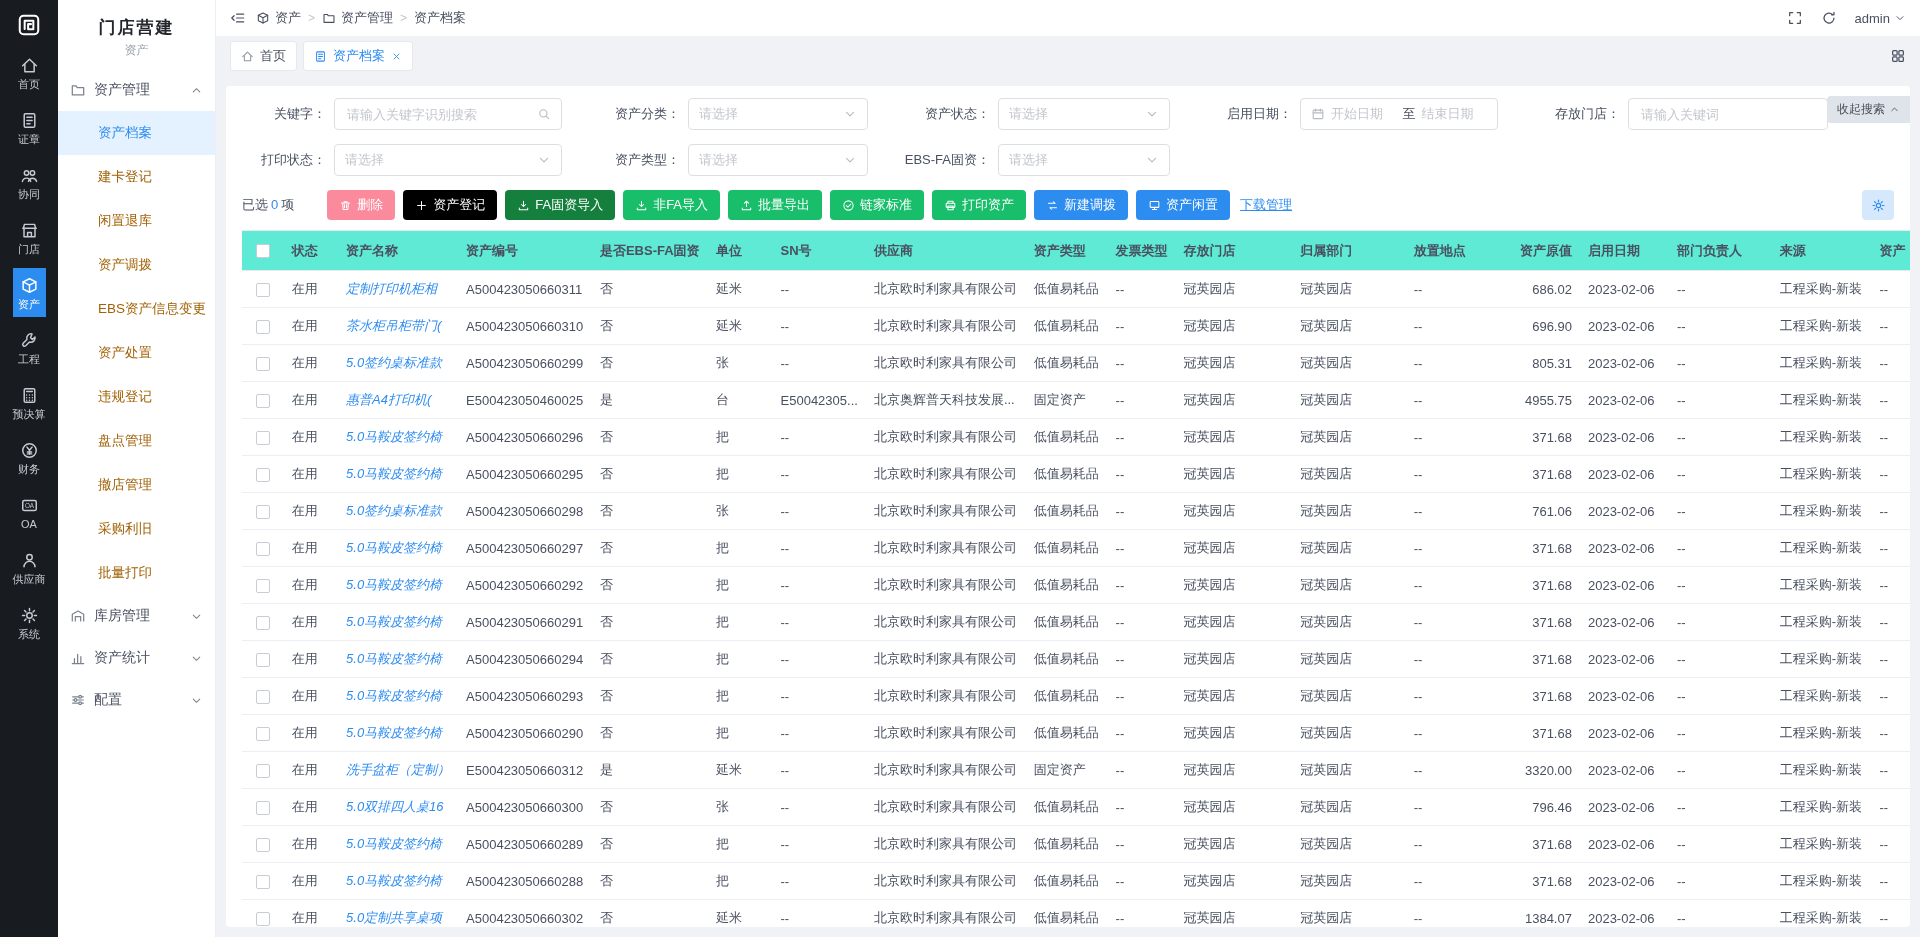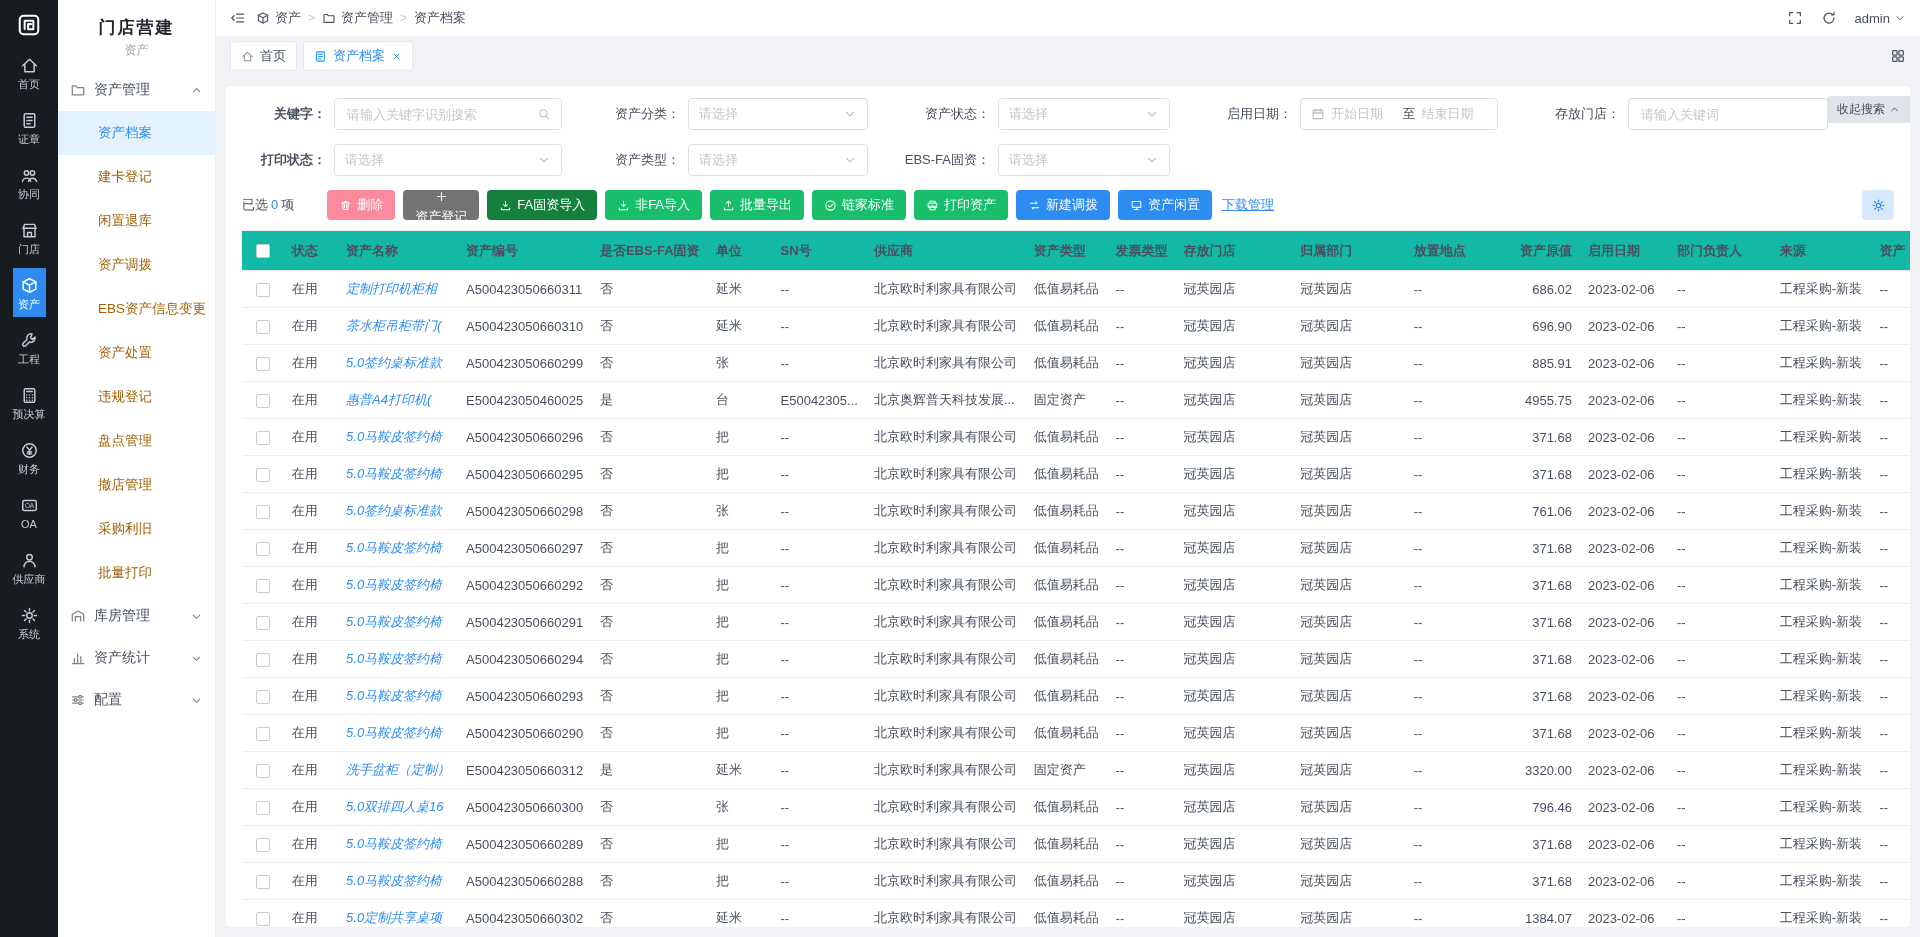--- a/index.html
+++ b/index.html
@@ -60,7 +60,7 @@
   .ffield{display:flex;align-items:center;}
   .ffield + .ffield{margin-left:26px;}
   .flabel{font-size:13px;color:#495060;text-align:right;padding-right:8px;white-space:nowrap;}
-  .lw1{width:92px;font-weight:bold;}.lw2{width:100px;}.lw3{width:104px;}.lw4{width:104px;}.lw5{width:104px;}
+  .lw1{width:92px;}.lw2{width:100px;}.lw3{width:104px;}.lw4{width:104px;}.lw5{width:104px;}
   .fctrl{height:32px;border:1px solid #dcdee2;border-radius:4px;background:#fff;display:flex;align-items:center;padding:0 10px;font-size:13px;color:#c2c6cd;gap:6px;cursor:pointer;}
   .cw1{width:228px;gap:34px;}.cw2{width:180px;}.cw3{width:172px;}.cw4{width:200px;}.cw5{width:198px;}
   .fctrl .ph{flex:1;white-space:nowrap;overflow:hidden;}

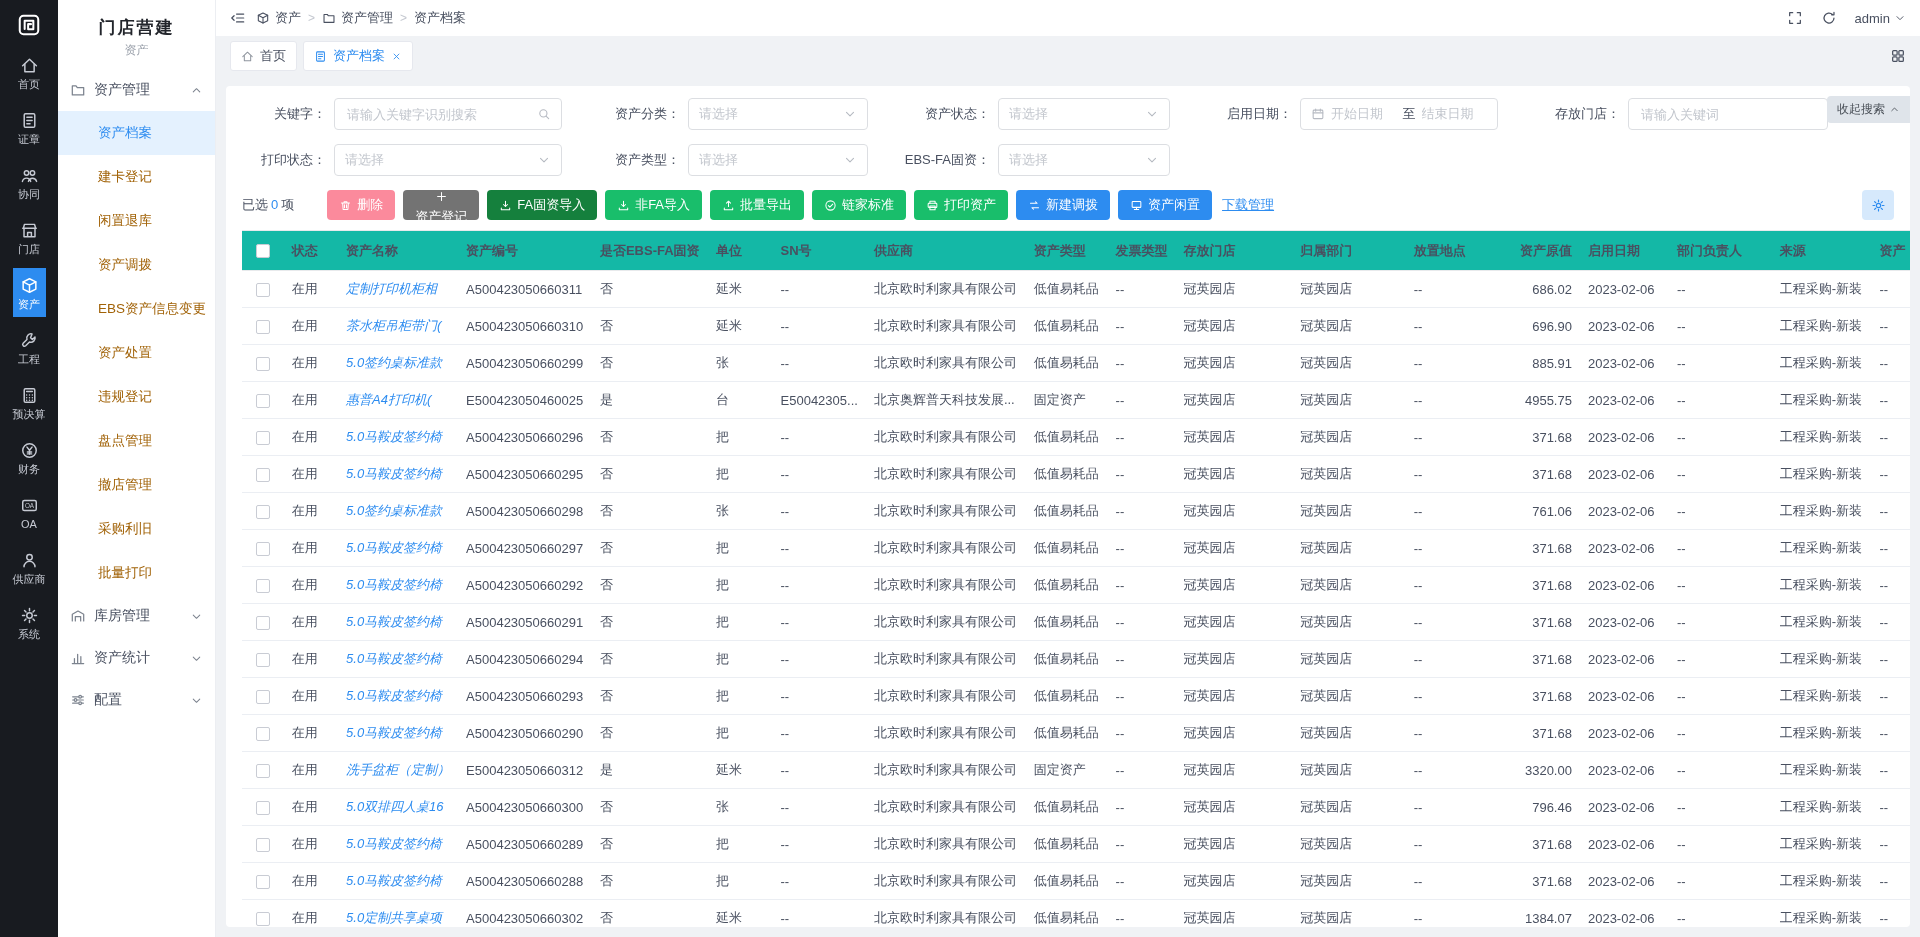--- a/index.html
+++ b/index.html
@@ -486,7 +486,7 @@
               </span>
               <span>删除</span>
             </button>
-            <button class="tbtn" style="background: #737373; flex-direction: column;">
+            <button class="tbtn" style="background: #000000;">
               <span class="icn">
                 <svg viewBox="0 0 18 18" fill="none" stroke="currentColor" stroke-width="1.4" stroke-linecap="round" stroke-linejoin="round">
                   <path d="M9 3.6v10.8M3.6 9h10.8"></path>

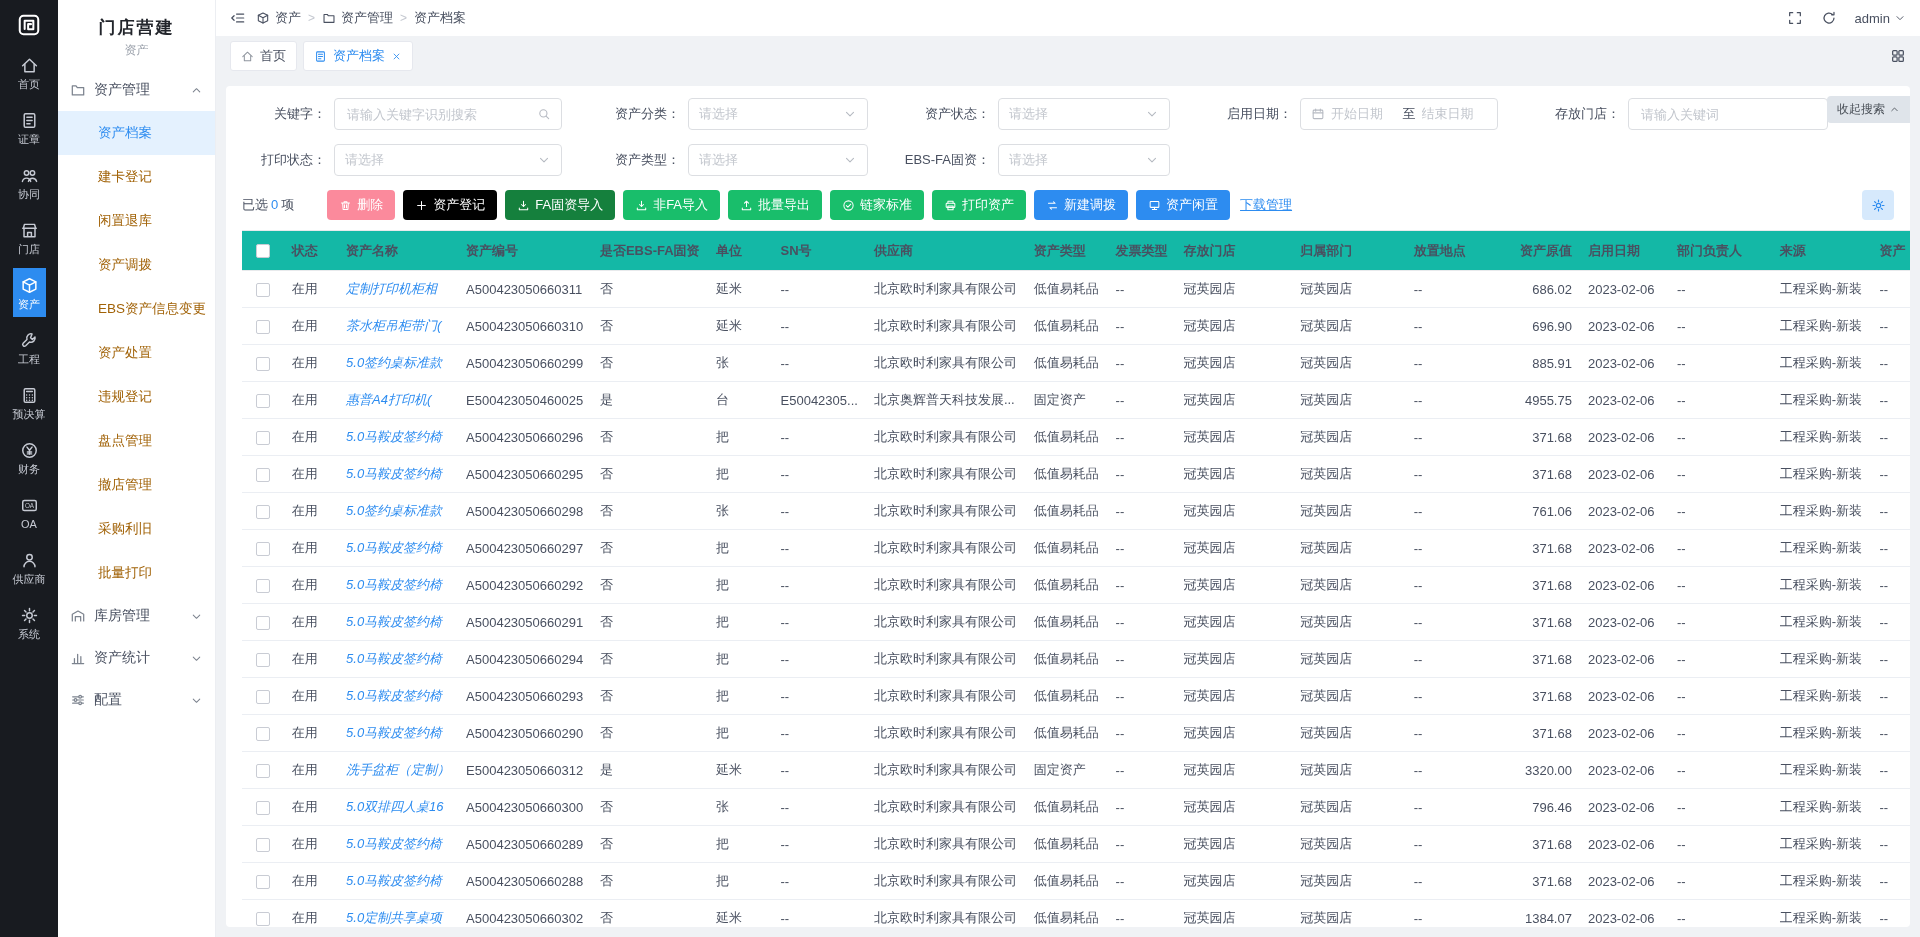--- a/index.html
+++ b/index.html
@@ -85,7 +85,7 @@
   
   .table-wrap{flex:1;overflow:hidden;margin-right:-16px;}
   table{border-collapse:collapse;table-layout:fixed;min-width:1696px;}
-  th{background:#14b8a6;font-size:13px;color:#495060;font-weight:600;height:40px;text-align:left;padding:0 8px;border-top:1px solid #e8eaec;border-bottom:1px solid #e8eaec;white-space:nowrap;overflow:hidden;margin-left:20px;}
+  th{background:#5eead4;font-size:13px;color:#495060;font-weight:600;height:40px;text-align:left;padding:0 8px;border-top:1px solid #e8eaec;border-bottom:1px solid #e8eaec;white-space:nowrap;overflow:hidden;margin-left:20px;}
   td{height:37px;font-size:13px;color:#495060;padding:0 8px;border-bottom:1px solid #ebeef3;white-space:nowrap;overflow:hidden;}
   td.link{color:var(--primary,#2d8cf0);cursor:pointer;font-style:italic;}
   th.num,td.num{text-align:right;}

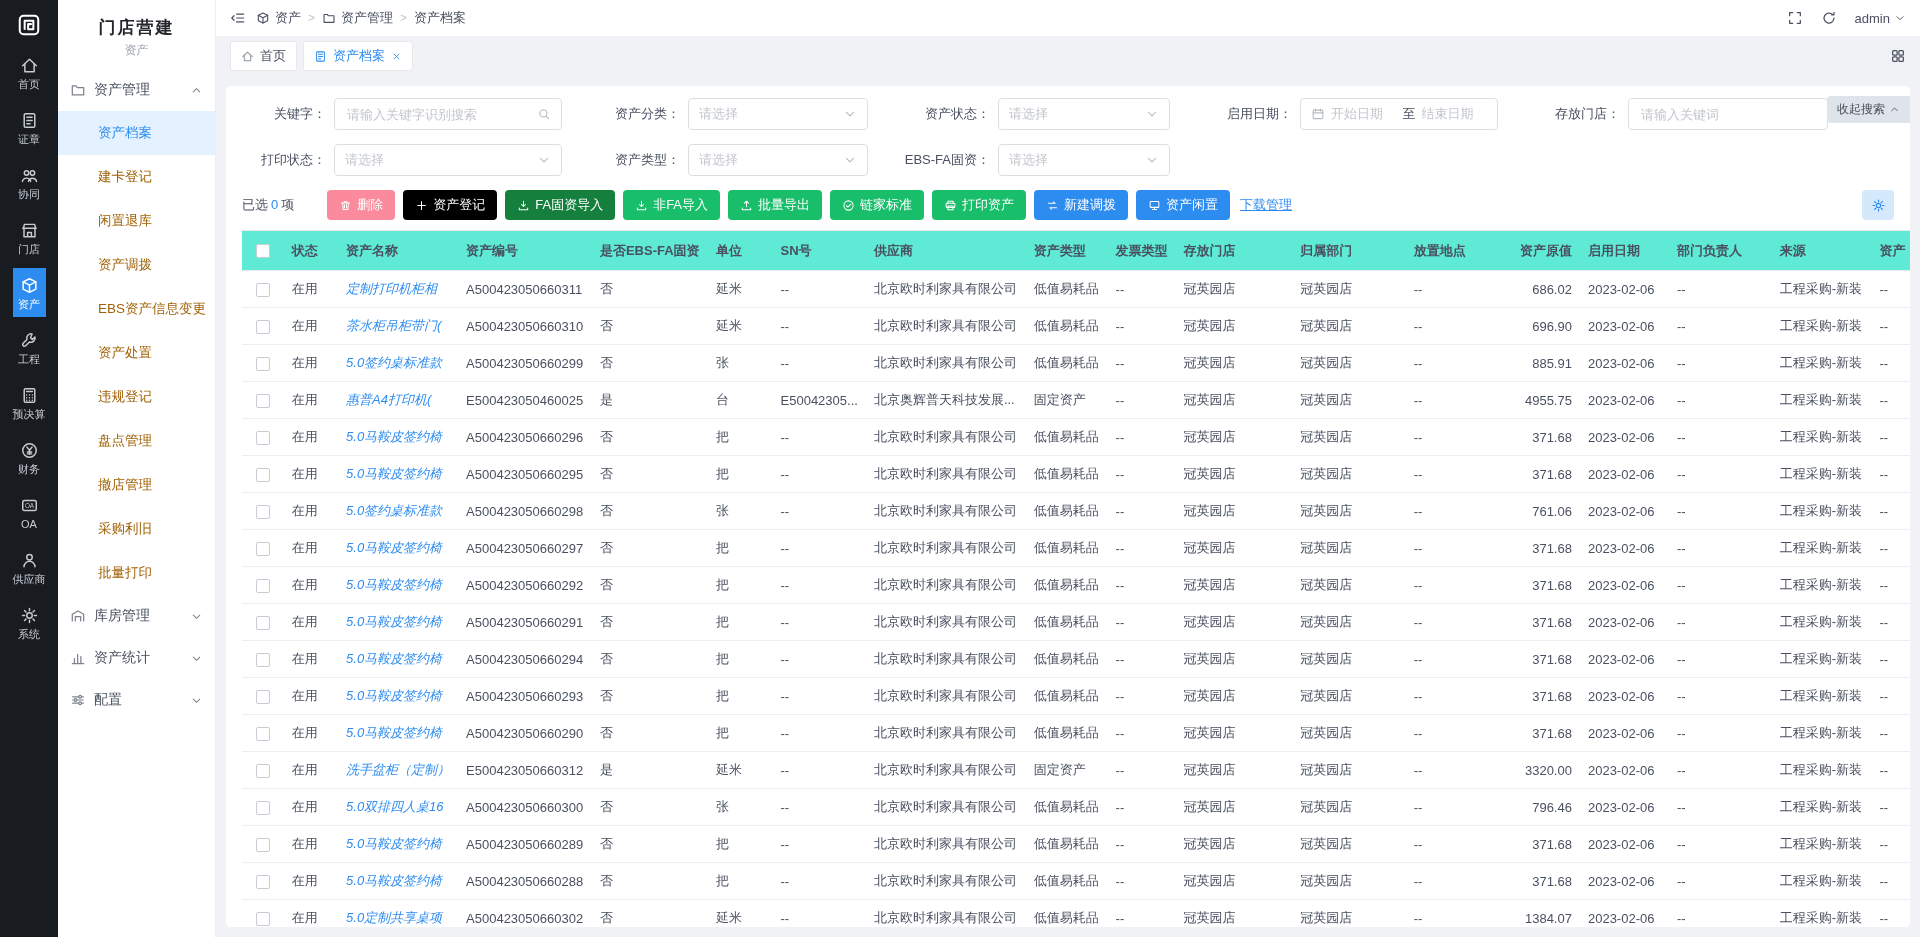--- a/index.html
+++ b/index.html
@@ -663,7 +663,7 @@
                 <td>冠英园店</td>
                 <td>冠英园店</td>
                 <td>--</td>
-                <td class="num">885.91</td>
+                <td class="num">805.31</td>
                 <td>2023-02-06</td>
                 <td>--</td>
                 <td>工程采购-新装</td>

